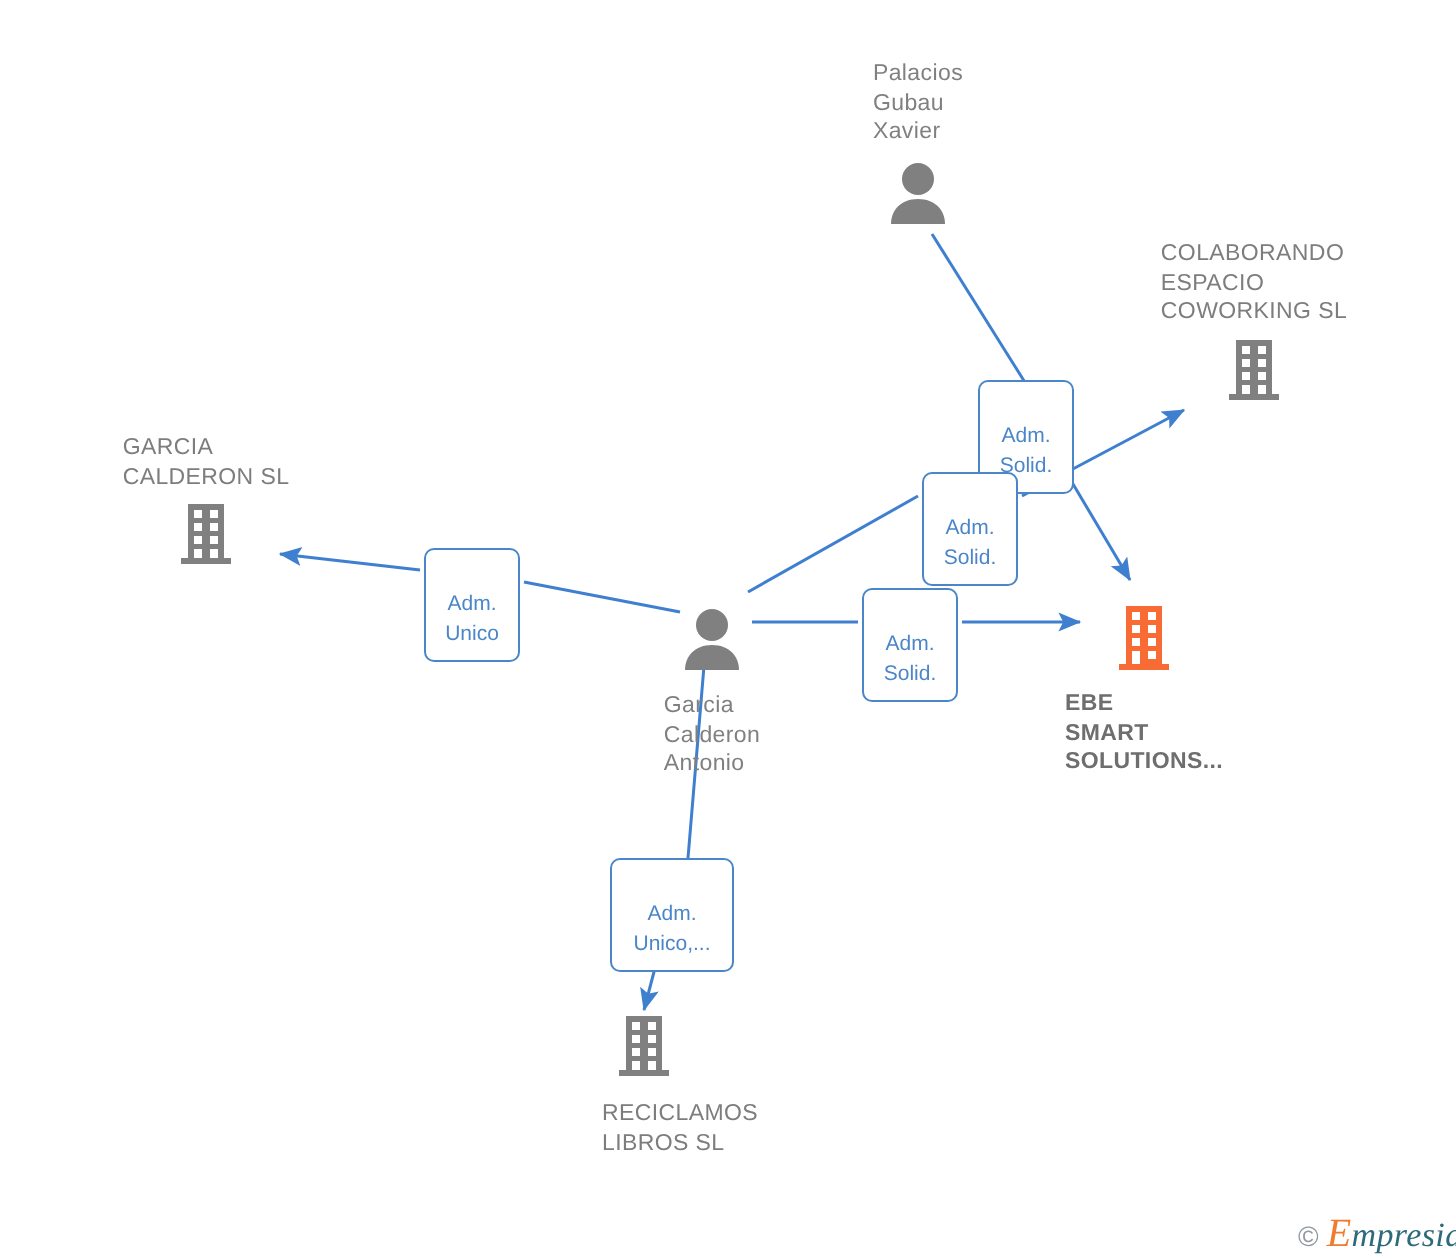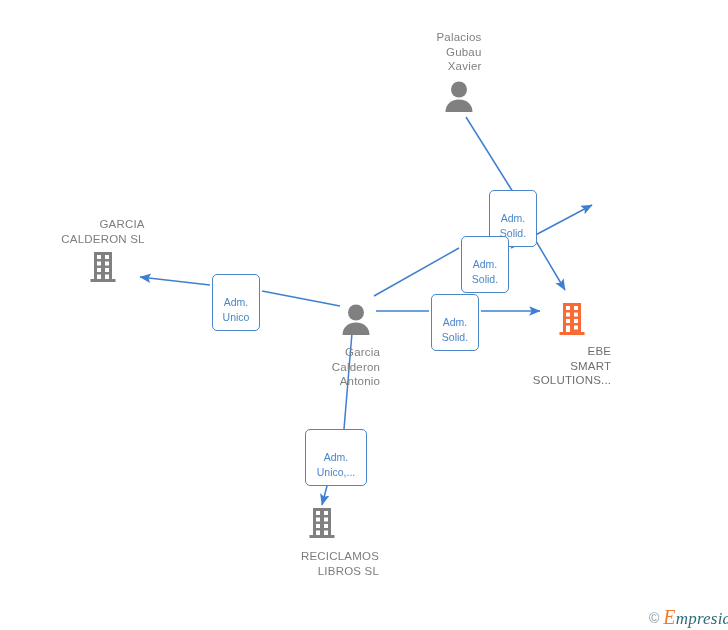--- a/index.html
+++ b/index.html
@@ -30,7 +30,7 @@
     flex-direction: column;
     align-items: center;
     width: 140px;
-    text-align: right;
+    text-align: left;
   }
   .node-label {
     font-size: 11.5px;

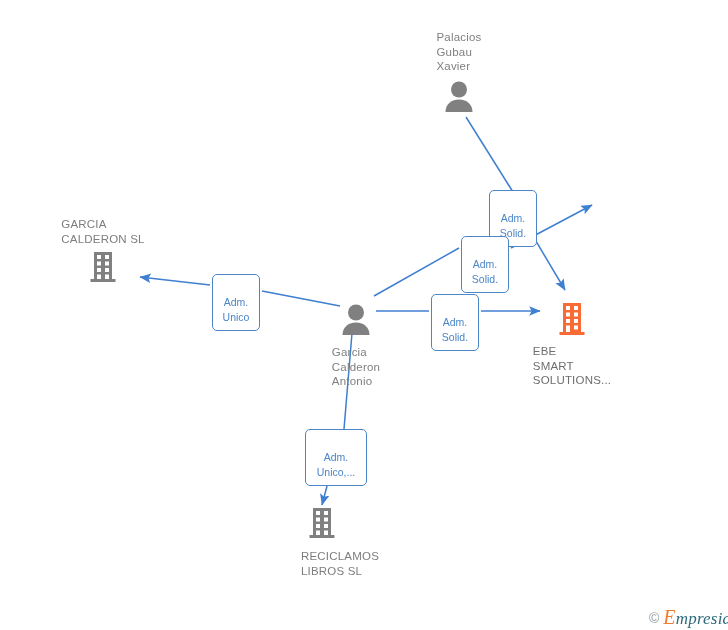--- a/index.html
+++ b/index.html
@@ -130,6 +130,25 @@
     </span>
   </div>
 
+  <div class="node" style="left:557px; top:120px;">
+    <div class="node-label company">COLABORANDO
+ESPACIO
+COWORKING SL</div>
+    <span class="node-icon" style="margin-top:6px;">
+      <svg width="26" height="30" viewBox="0 0 26 30">
+        <rect x="4" y="0" width="18" height="27" fill="#808080"></rect>
+        <rect x="0.5" y="27" width="25" height="3" fill="#808080"></rect>
+        <rect x="7" y="3" width="4" height="4" fill="#ffffff"></rect>
+        <rect x="15" y="3" width="4" height="4" fill="#ffffff"></rect>
+        <rect x="7" y="9.5" width="4" height="4" fill="#ffffff"></rect>
+        <rect x="15" y="9.5" width="4" height="4" fill="#ffffff"></rect>
+        <rect x="7" y="16" width="4" height="4" fill="#ffffff"></rect>
+        <rect x="15" y="16" width="4" height="4" fill="#ffffff"></rect>
+        <rect x="7" y="22.5" width="4" height="4.5" fill="#ffffff"></rect>
+        <rect x="15" y="22.5" width="4" height="4.5" fill="#ffffff"></rect>
+      </svg>
+    </span>
+  </div>
 
   <div class="node" style="left:33px; top:217px;">
     <div class="node-label company">GARCIA

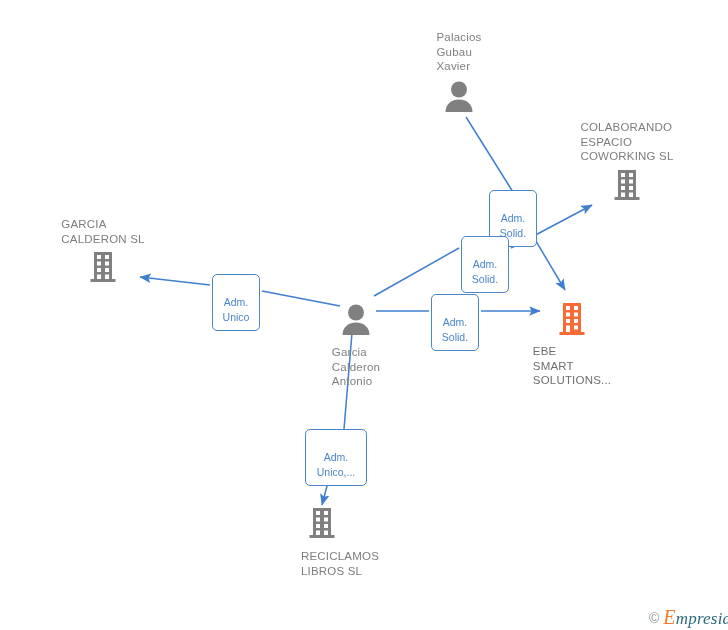--- a/index.html
+++ b/index.html
@@ -44,7 +44,7 @@
   }
   .node-label.highlight {
     color: #6e6e6e;
-    font-weight: normal;
+    font-weight: bold;
   }
   .node-icon {
     display: block;

